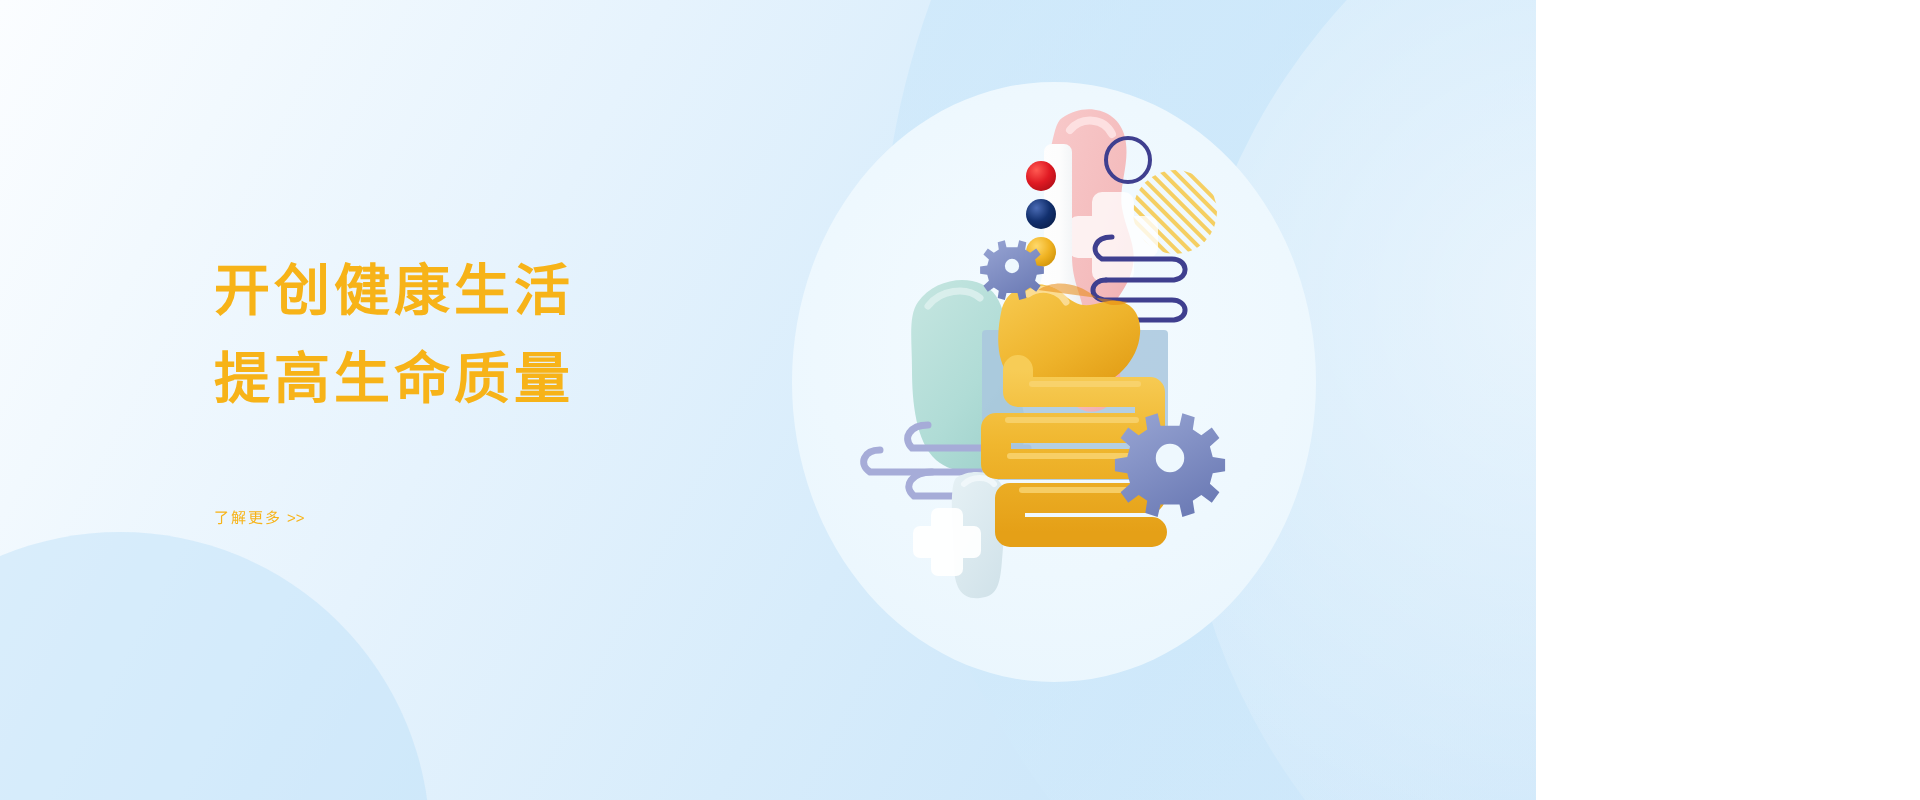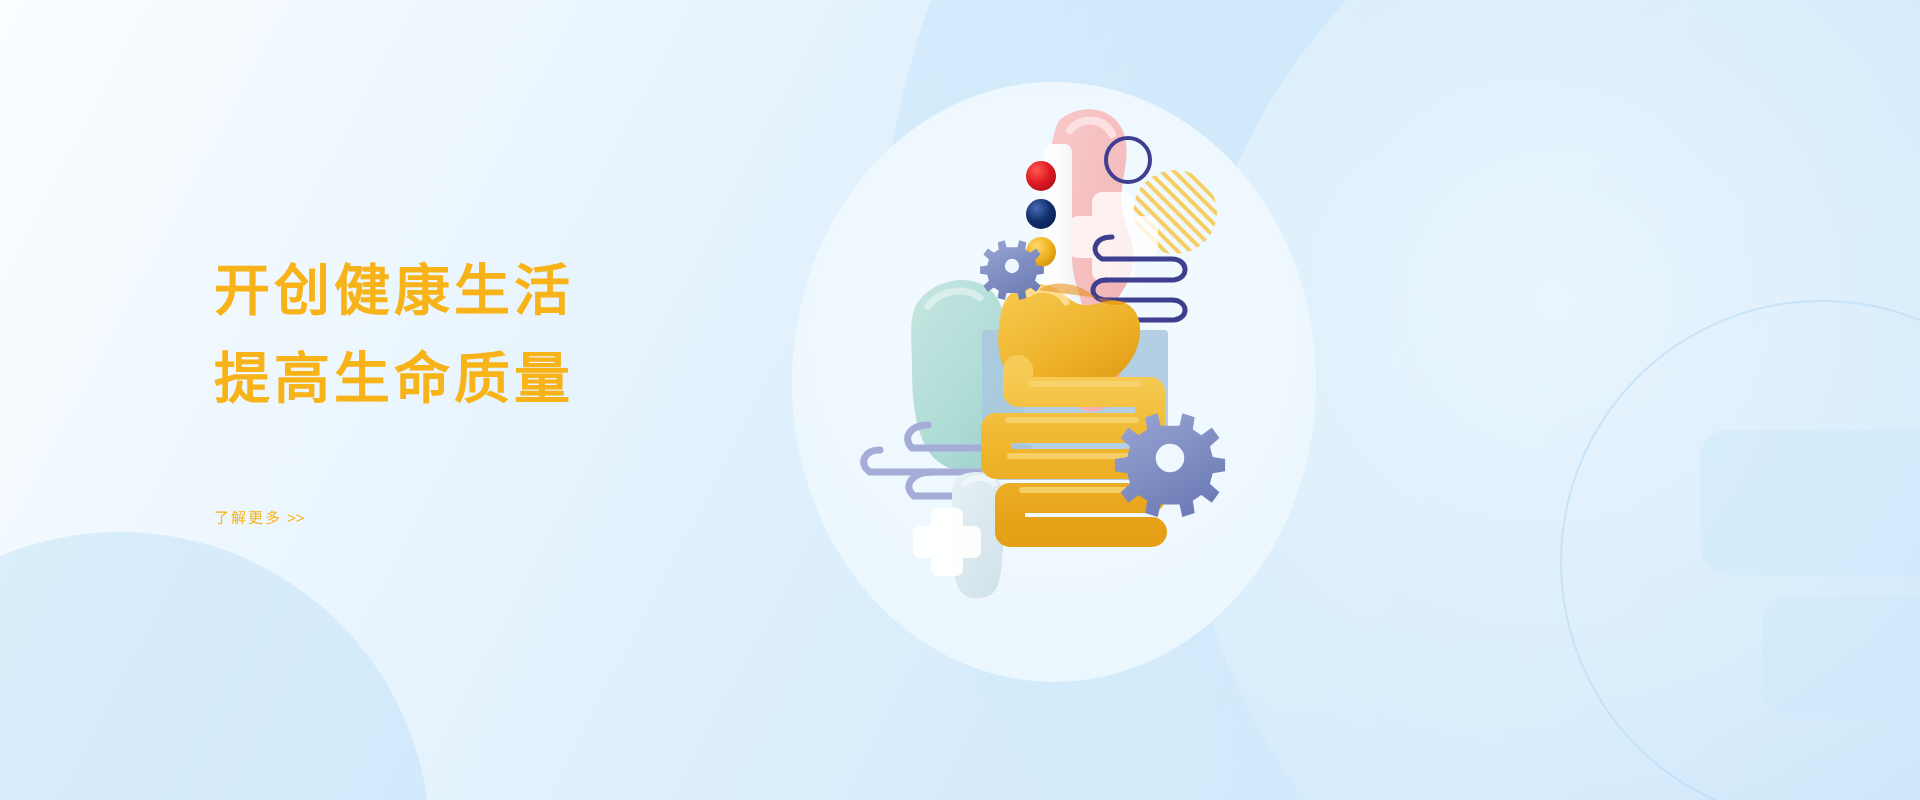--- a/index.html
+++ b/index.html
@@ -14,7 +14,7 @@
 
   .banner {
     position: relative;
-    width: 1920px;
+    width: 1536px;
     height: 800px;
     overflow: hidden;
     background: linear-gradient(118deg,

